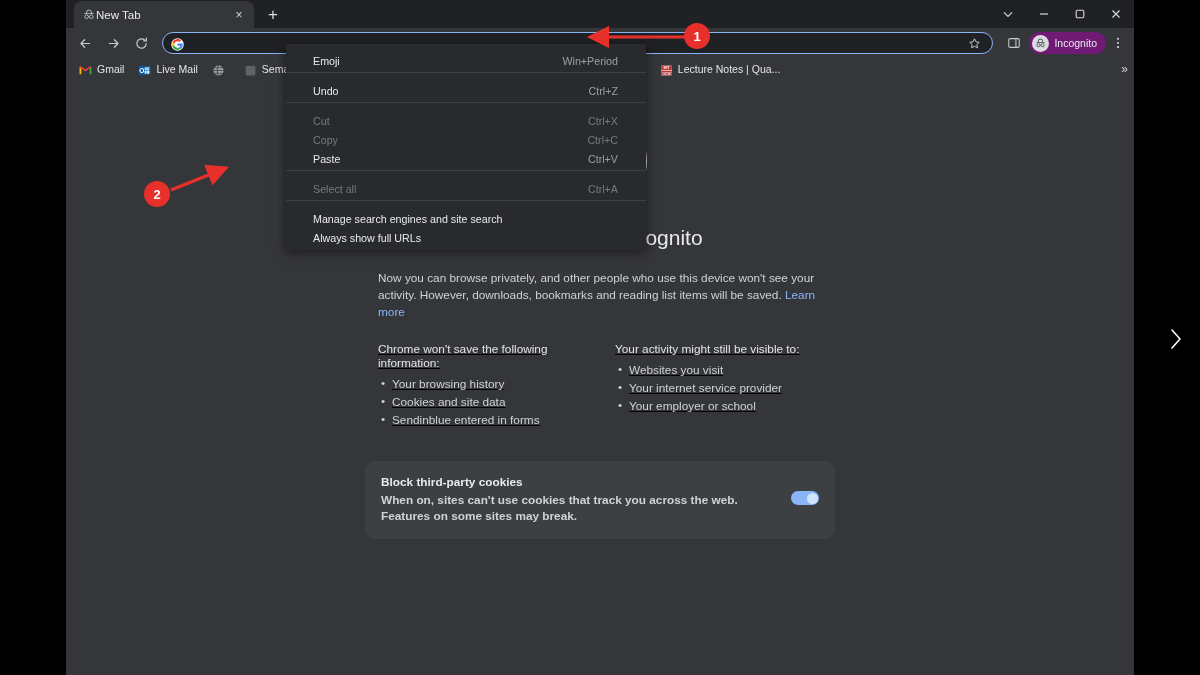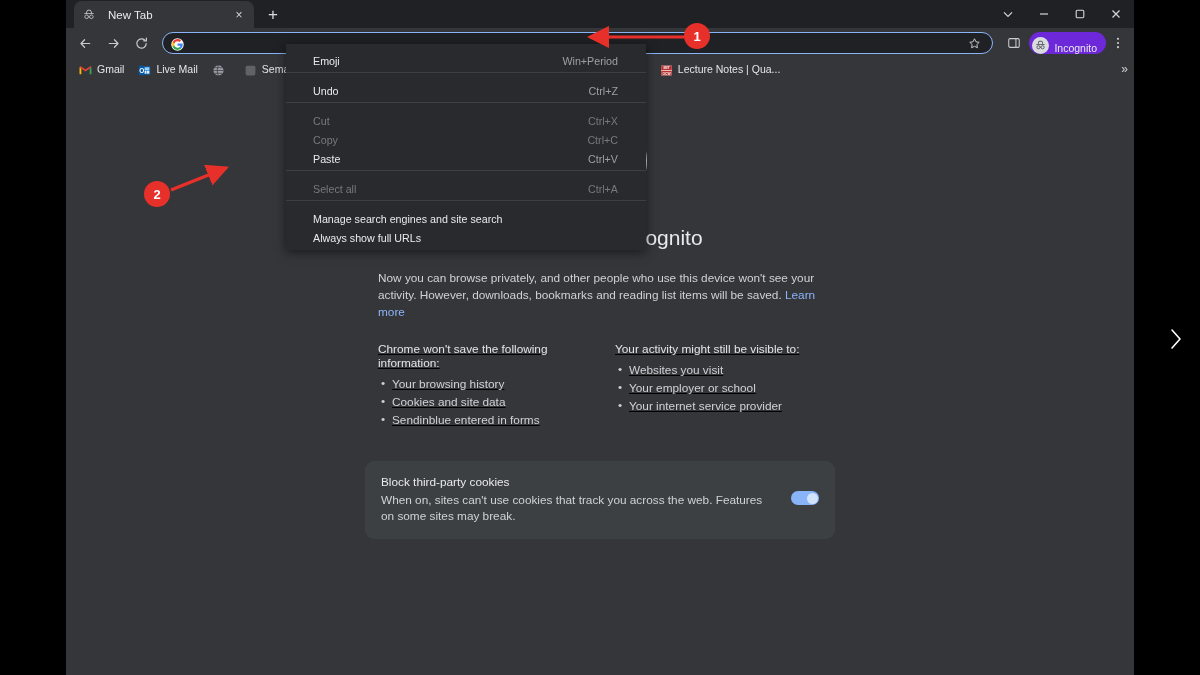--- a/index.html
+++ b/index.html
@@ -25,7 +25,7 @@
   .tab {
     position: relative; margin-left: 8px; width: 180px; height: 27px;
     background: #35363a; border-radius: 8px 8px 0 0;
-    display: flex; align-items: center; padding: 0 8px; gap: 12px;
+    display: flex; align-items: center; padding: 0 8px; gap: 0;
   }
   .tab-favicon { width: 14px; height: 14px; flex: none; display:block; }
   .tab-title {

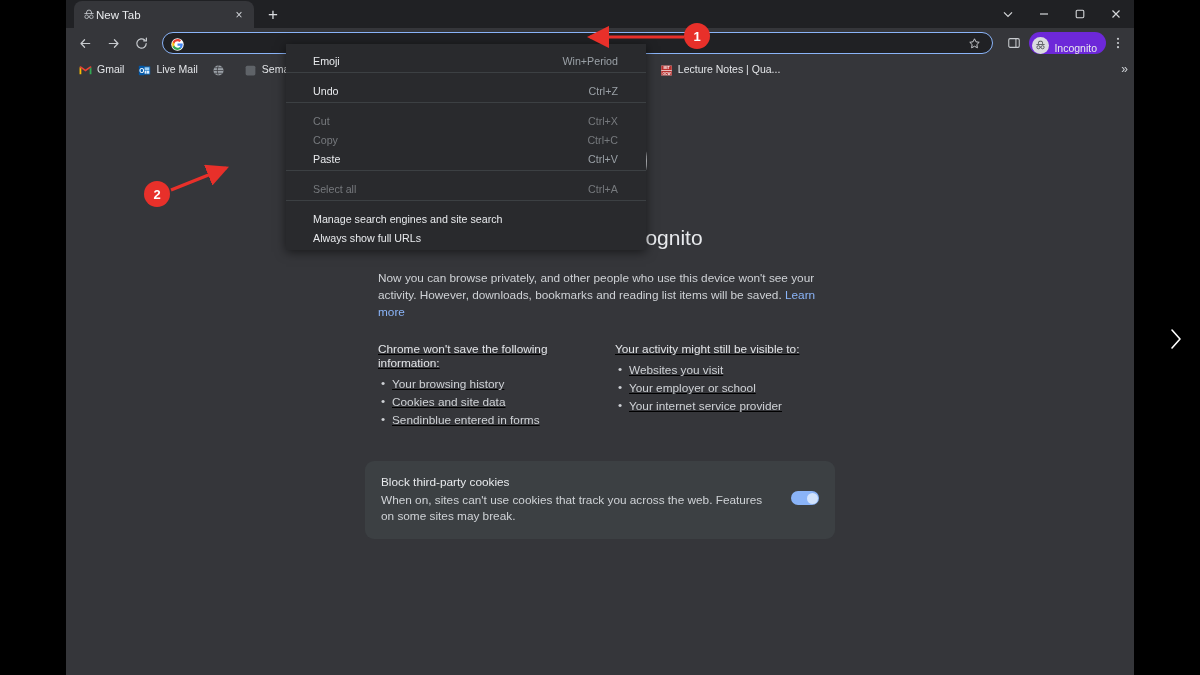--- a/index.html
+++ b/index.html
@@ -74,8 +74,8 @@
   .tb-right { display: flex; align-items: center; gap: 2px; }
   .side-panel-icon { width: 26px; height: 26px; display:flex; align-items:center; justify-content:center; color:#c8cbcf; }
   .incognito-chip {
-    display: flex; align-items: flex-end; gap: 5px; height: 22px;
-    background: #6d28d9; border-radius: 11px; padding: 0 9px 0 3px;
+    display: flex; align-items: center; gap: 5px; height: 22px;
+    background: #701a75; border-radius: 11px; padding: 0 9px 0 3px;
   }
   .incog-chip-avatar {
     width: 17px; height: 17px; border-radius: 50%; background: #dadce0;

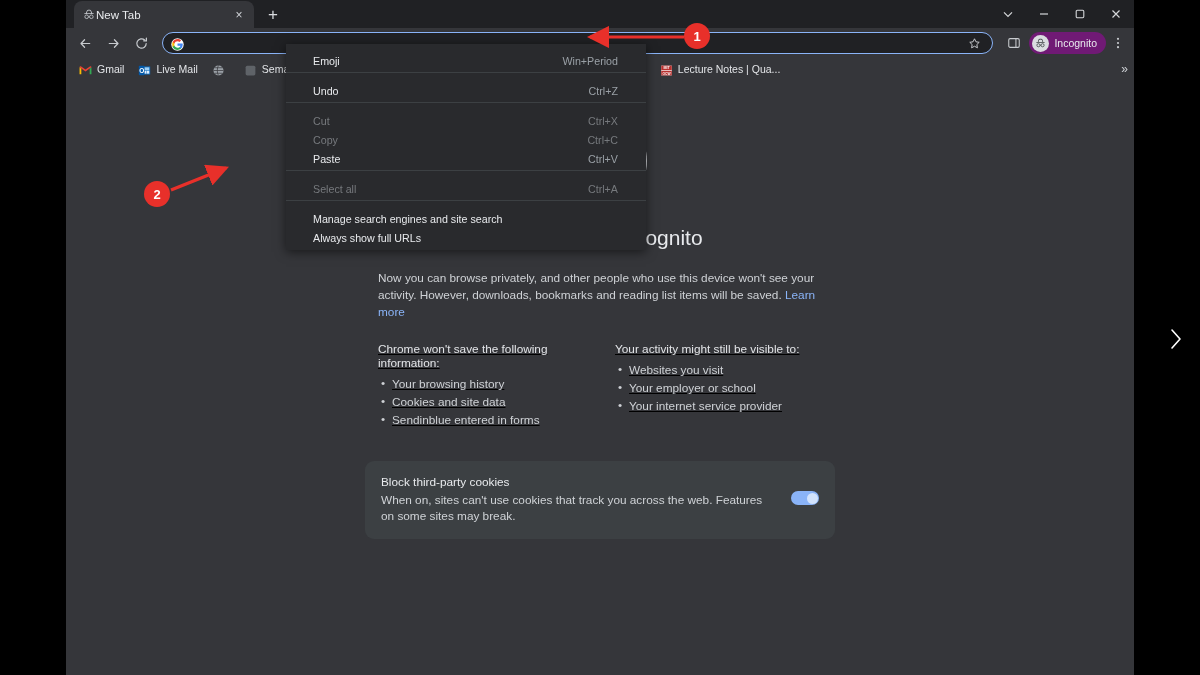--- a/index.html
+++ b/index.html
@@ -431,8 +431,8 @@
           <h3>Your activity might still be visible to:</h3>
           <ul>
             <li>Websites you visit</li>
+            <li>Your internet service provider</li>
             <li>Your employer or school</li>
-            <li>Your internet service provider</li>
           </ul>
         </div>
       </div>

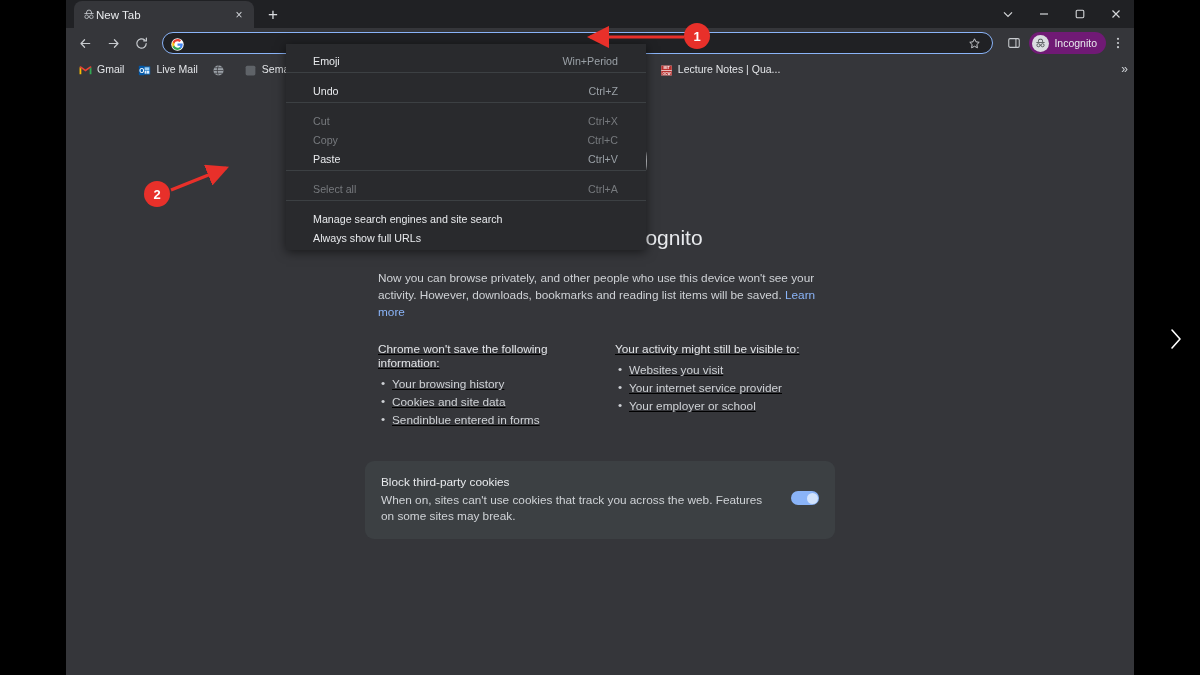--- a/index.html
+++ b/index.html
@@ -130,7 +130,7 @@
   }
   .cookie-card {
     width: 470px; margin: 30px auto 0; background: #3c4043; border-radius: 9px;
-    padding: 14px 16px; display: flex; align-items: flex-start; gap: 14px;
+    padding: 14px 16px; display: flex; align-items: flex-start; gap: 14px; font-weight: bold;
   }
   .cookie-text { flex: 1; }
   .cookie-title { color: #e8eaed; font-size: 11.8px; margin-bottom: 3px; }

